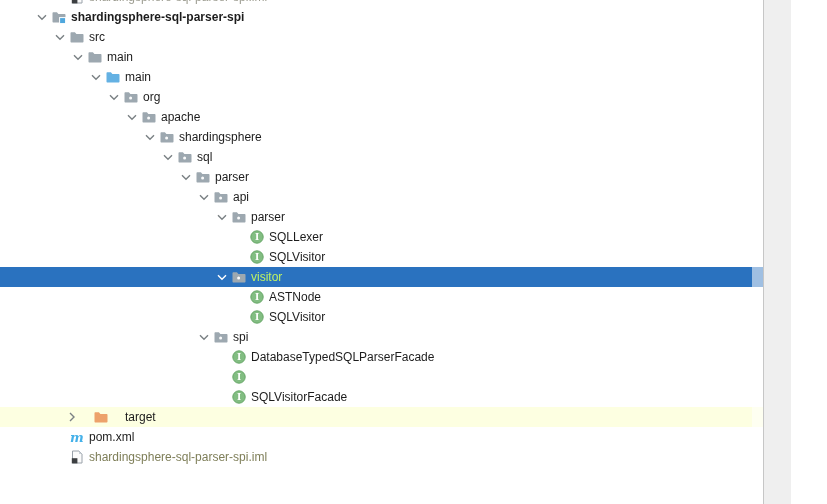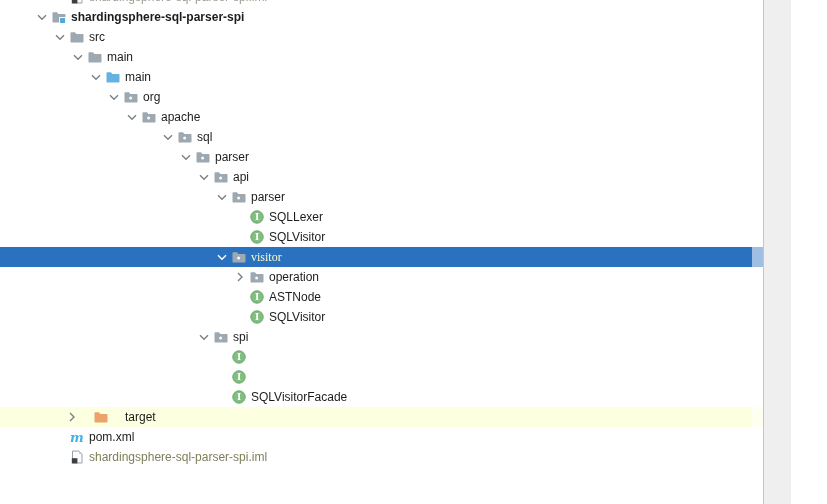--- a/index.html
+++ b/index.html
@@ -147,6 +147,21 @@
           <span class="lbl">apache</span>
         </div>
         <div class="row">
+          <div class="spacer" style="width: 142px;"></div>
+          <div class="chev">
+            <svg width="16" height="16" viewBox="0 0 16 16">
+              <path d="M4 6.2l4 4 4-4" fill="none" stroke="#7a8084" stroke-width="1.4"></path>
+            </svg>
+          </div>
+          <div class="icon">
+            <svg width="16" height="16" viewBox="0 0 16 16">
+              <path d="M1.5 4.2c0-.6.4-1 1-1h3.4l1.5 1.7h6.1c.6 0 1 .4 1 1v6.6c0 .6-.4 1-1 1h-11c-.6 0-1-.4-1-1z" fill="#9da8b0"></path>
+              <circle cx="7.6" cy="9" r="1.5" fill="#ffffff" opacity="0.95"></circle>
+            </svg>
+          </div>
+          <span class="lbl">shardingsphere</span>
+        </div>
+        <div class="row">
           <div class="spacer" style="width: 160px;"></div>
           <div class="chev">
             <svg width="16" height="16" viewBox="0 0 16 16">

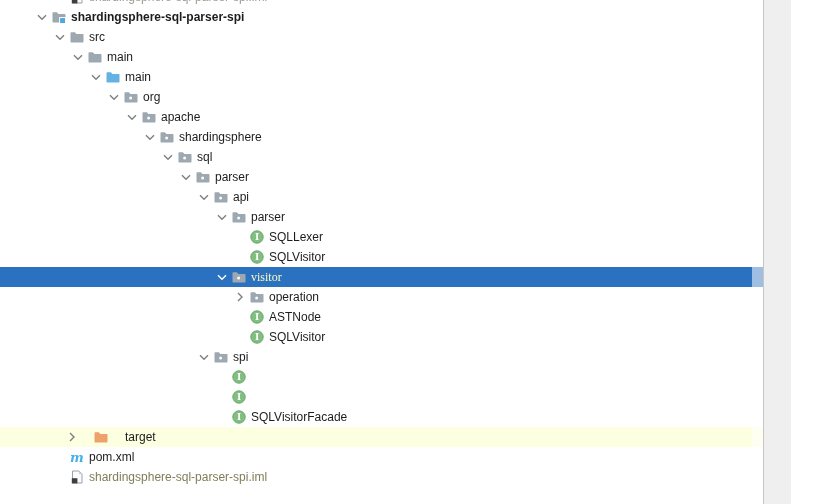--- a/index.html
+++ b/index.html
@@ -27,7 +27,7 @@
   .lbl.bold { font-weight:bold; }
   .lbl.olive { color:#7e7e58; }
   .lbl.muted { color:#9c9c90; }
-  .row.selected .lbl { color:#fef9c3;font-family:Liberation Serif, serif; }
+  .row.selected .lbl { color:#bef264; }
 
   .scroll-strip { position:absolute; left:752px; top:0; width:11px; height:504px;
     background:rgba(255,255,255,0.55); pointer-events:none; }

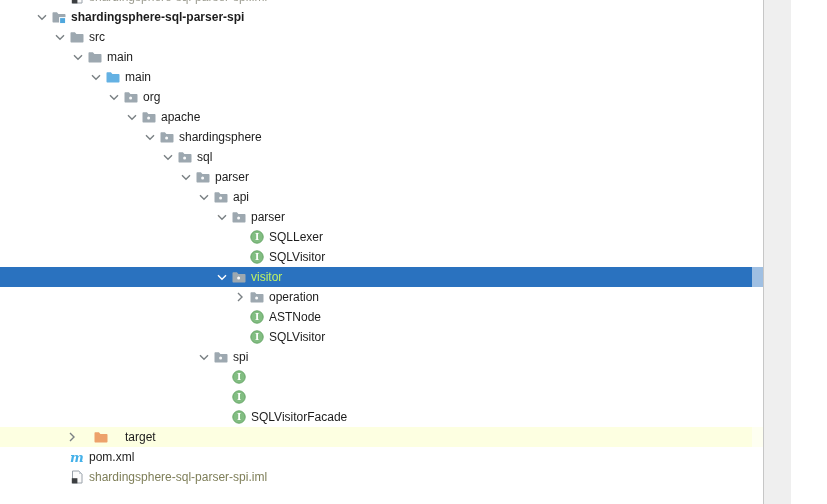--- a/index.html
+++ b/index.html
@@ -260,21 +260,6 @@
         </div>
         <div class="row">
           <div class="spacer" style="width: 232px;"></div>
-          <div class="chev">
-            <svg width="16" height="16" viewBox="0 0 16 16">
-              <path d="M6 4l4 4-4 4" fill="none" stroke="#7a8084" stroke-width="1.4"></path>
-            </svg>
-          </div>
-          <div class="icon">
-            <svg width="16" height="16" viewBox="0 0 16 16">
-              <path d="M1.5 4.2c0-.6.4-1 1-1h3.4l1.5 1.7h6.1c.6 0 1 .4 1 1v6.6c0 .6-.4 1-1 1h-11c-.6 0-1-.4-1-1z" fill="#9da8b0"></path>
-              <circle cx="7.6" cy="9" r="1.5" fill="#ffffff" opacity="0.95"></circle>
-            </svg>
-          </div>
-          <span class="lbl">operation</span>
-        </div>
-        <div class="row">
-          <div class="spacer" style="width: 232px;"></div>
           <div class="chev"></div>
           <div class="icon">
             <svg width="16" height="16" viewBox="0 0 16 16">

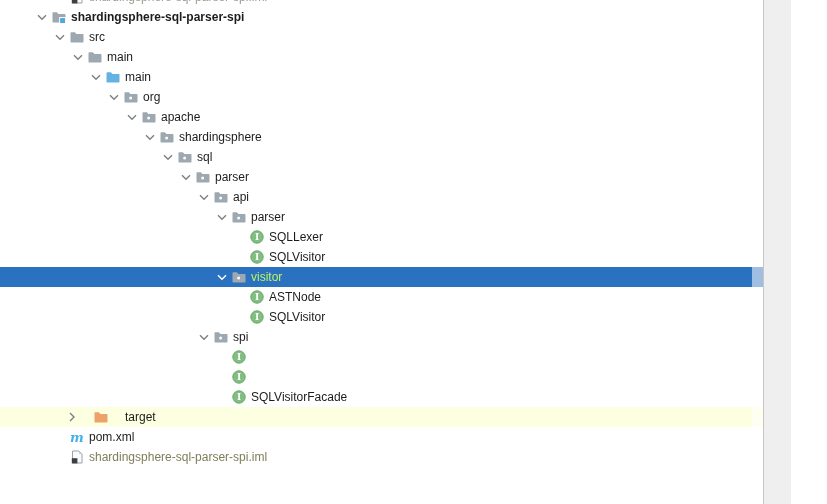--- a/index.html
+++ b/index.html
@@ -304,6 +304,7 @@
               <text x="8" y="11.2" text-anchor="middle" font-family="DejaVu Serif, serif" font-size="9" font-weight="bold" fill="#ffffff">I</text>
             </svg>
           </div>
+          <span class="lbl">DatabaseTypedSQLParserFacade</span>
         </div>
         <div class="row">
           <div class="spacer" style="width: 214px;"></div>

